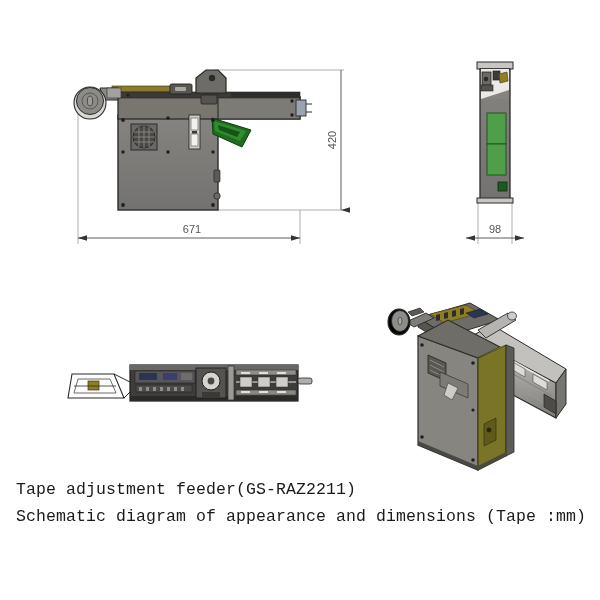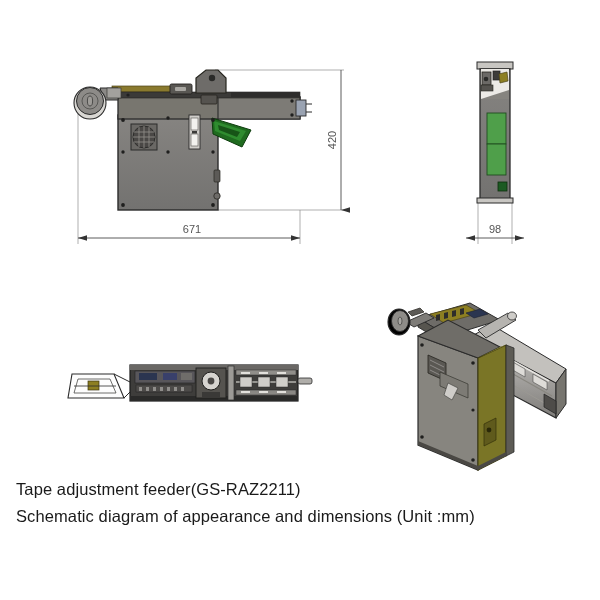--- a/index.html
+++ b/index.html
@@ -29,7 +29,7 @@
     width: 560px;
   }
   .caption-line {
-    font-family: Liberation Sans, sans-serif;
+    font-family: Liberation Mono, monospace;
     font-size: 16.5px;
     line-height: 27px;
     color: #1a1a1a;

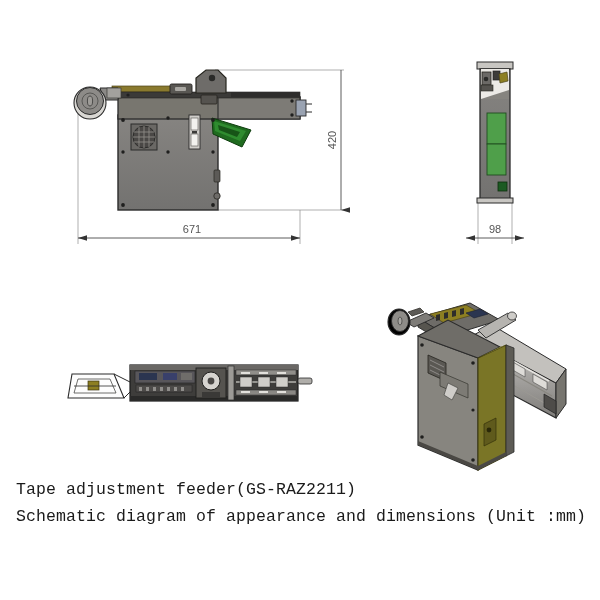--- a/index.html
+++ b/index.html
@@ -340,7 +340,7 @@
 
 <div class="caption-block">
   <div class="caption-line">Tape adjustment feeder(GS-RAZ2211)</div>
-  <div class="caption-line">Schematic diagram of appearance and dimensions (Unit :mm)</div>
+  <div class="caption-line">Schematic diagram of appearance and dimensions (Tape :mm)</div>
 </div>
 
 </body></html>

